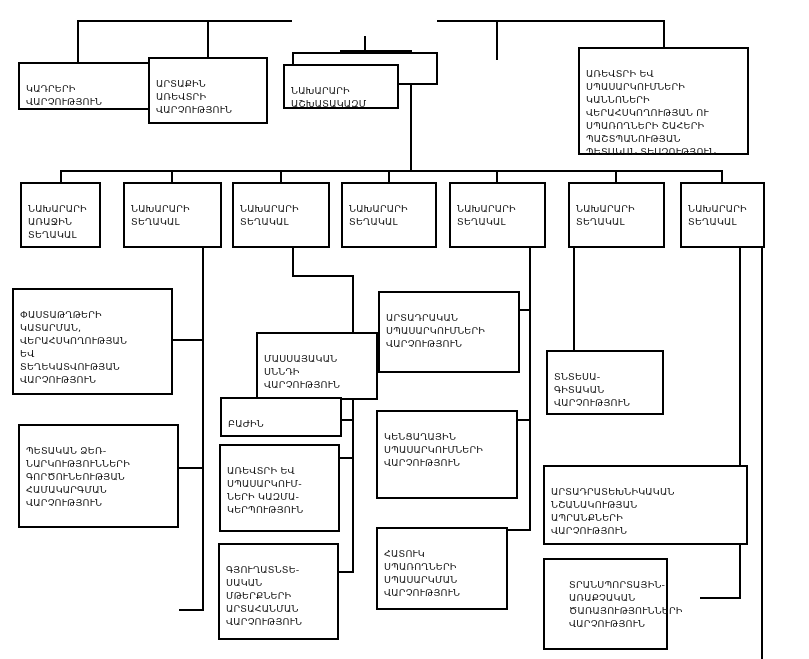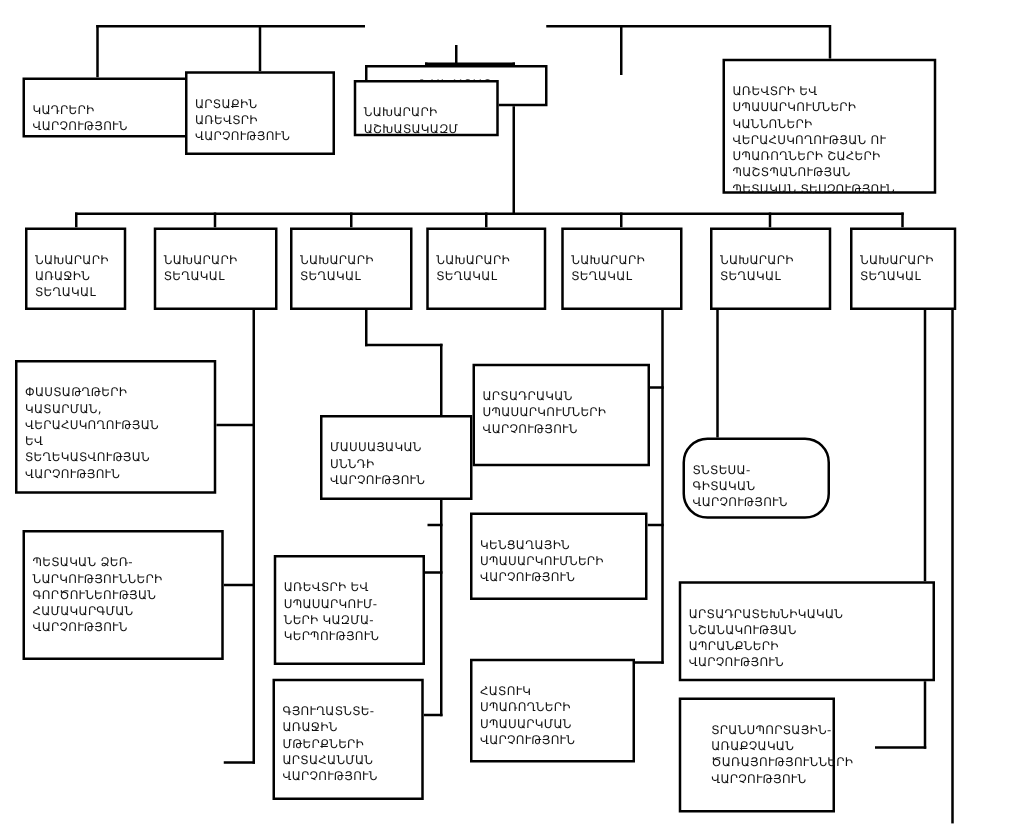--- a/index.html
+++ b/index.html
@@ -174,7 +174,7 @@
 ՎԱՐՉՈՒԹՅՈՒՆ</span>
   </div>
 
-  <div class="box" style="left:546px;top:350px;width:118px;height:65px;border-radius:20px;">
+  <div class="box" style="left:546px;top:350px;width:118px;height:65px;">
     <span>ՏՆՏԵՍԱ-
 ԳԻՏԱԿԱՆ
 ՎԱՐՉՈՒԹՅՈՒՆ</span>

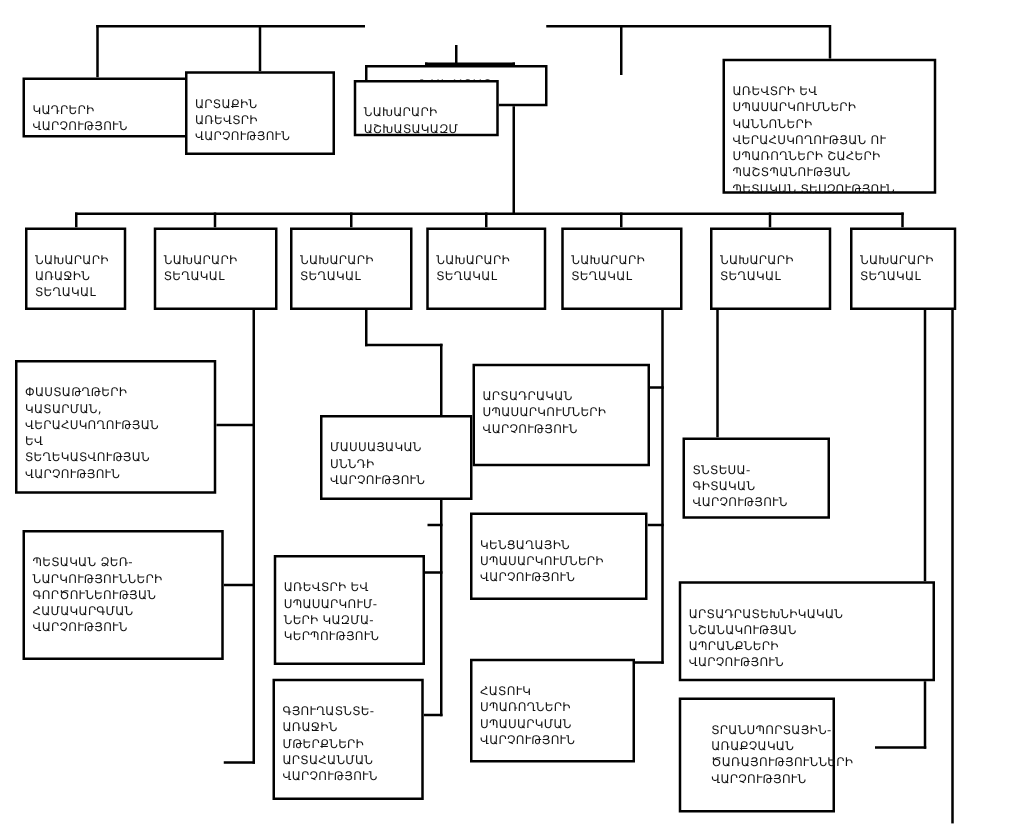--- a/index.html
+++ b/index.html
@@ -143,6 +143,9 @@
 ՍՆՆԴԻ
 ՎԱՐՉՈՒԹՅՈՒՆ</span>
   </div>
+  <div class="box" style="left:220px;top:397px;width:122px;height:40px;">
+    <span>ԲԱԺԻՆ</span>
+  </div>
   <div class="box" style="left:219px;top:444px;width:121px;height:88px;">
     <span>ԱՌԵՎՏՐԻ ԵՎ
 ՍՊԱՍԱՐԿՈՒՄ-

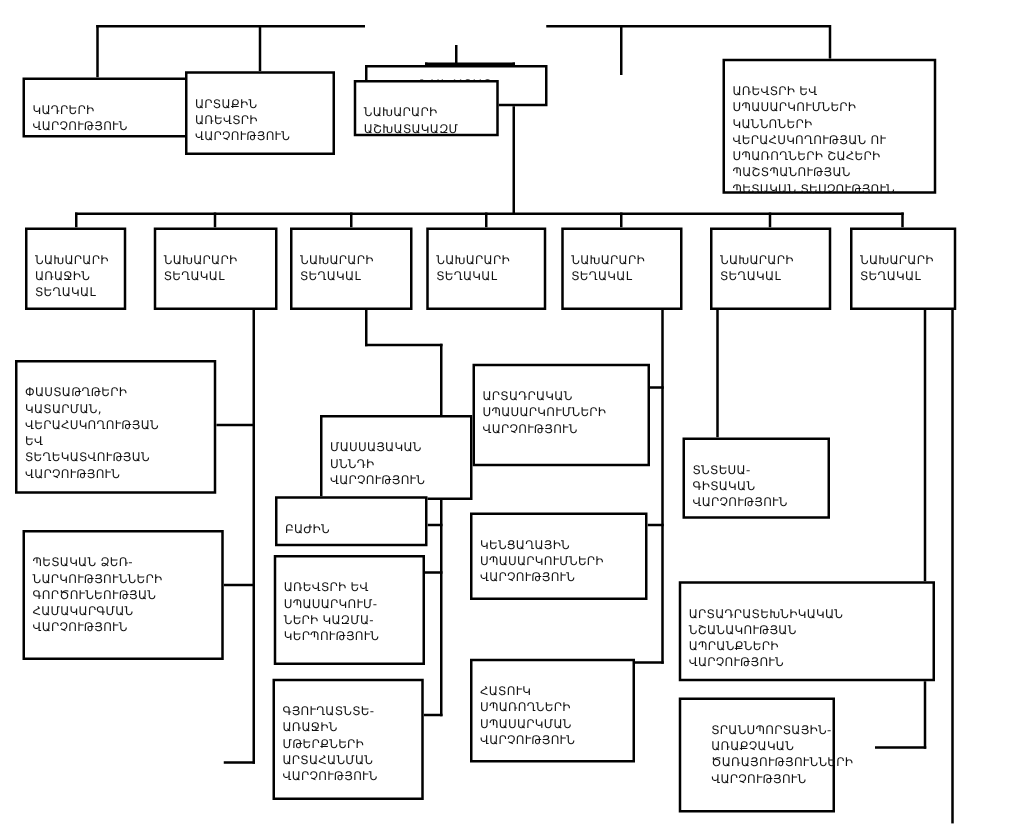--- a/index.html
+++ b/index.html
@@ -165,7 +165,7 @@
 ՍՊԱՍԱՐԿՈՒՄՆԵՐԻ
 ՎԱՐՉՈՒԹՅՈՒՆ</span>
   </div>
-  <div class="box" style="left:376px;top:410px;width:142px;height:70px;">
+  <div class="box" style="left:376px;top:410px;width:142px;height:89px;">
     <span>ԿԵՆՑԱՂԱՅԻՆ
 ՍՊԱՍԱՐԿՈՒՄՆԵՐԻ
 ՎԱՐՉՈՒԹՅՈՒՆ</span>

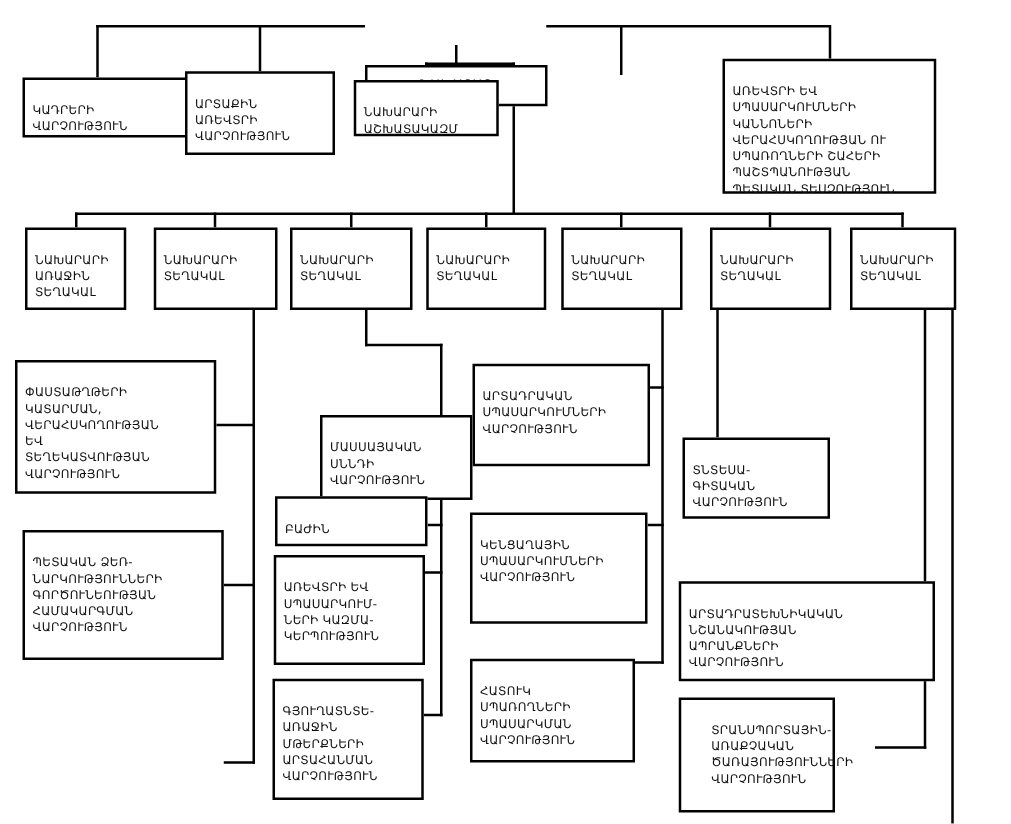--- a/index.html
+++ b/index.html
@@ -154,7 +154,7 @@
   </div>
   <div class="box" style="left:218px;top:543px;width:121px;height:97px;">
     <span>ԳՅՈՒՂԱՏՆՏԵ-
-ԱՌԱՋԻՆ
+ՍԱԿԱՆ
 ՄԹԵՐՔՆԵՐԻ
 ԱՐՏԱՀԱՆՄԱՆ
 ՎԱՐՉՈՒԹՅՈՒՆ</span>

